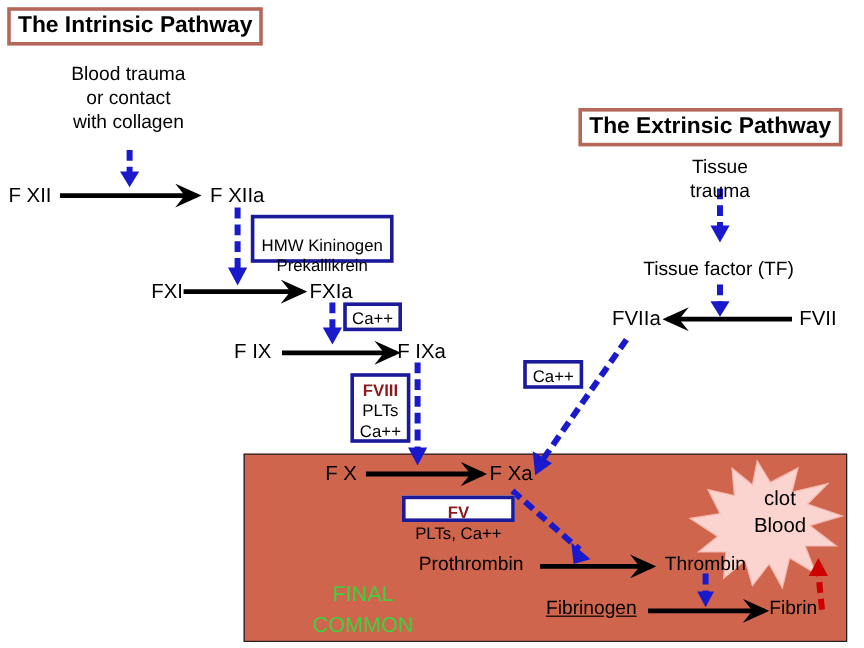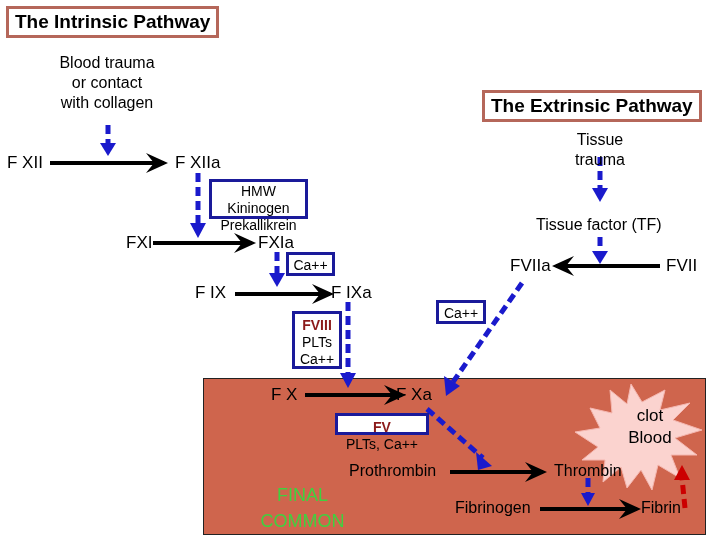--- a/index.html
+++ b/index.html
@@ -85,7 +85,7 @@
 <div class="lbl" style="left:7px; top:153px;">F XII</div>
 <div class="lbl" style="left:175px; top:153px;">F XIIa</div>
 
-<div class="cofactor" style="left:209px; top:179px; width:99px; height:40px; padding-top:1px;">
+<div class="cofactor" style="left:209px; top:179px; width:119px; height:40px; padding-top:14px;">
   <div>HMW Kininogen</div>
   <div>Prekallikrein</div>
 </div>

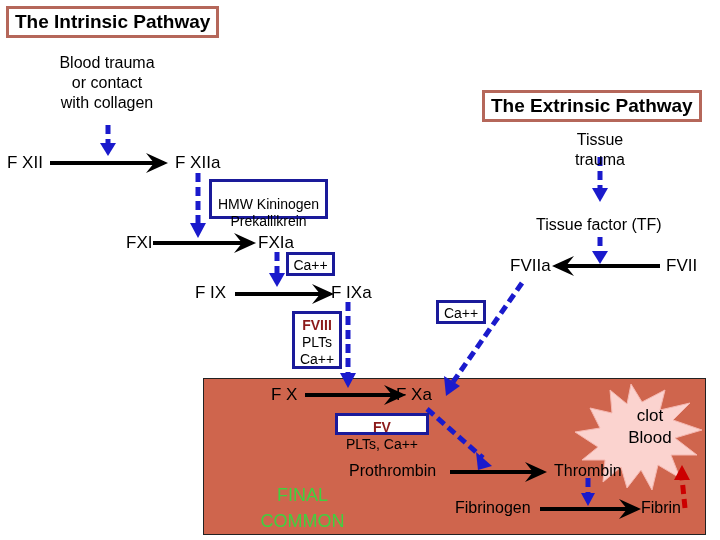--- a/index.html
+++ b/index.html
@@ -115,7 +115,7 @@
 <div class="cofactor" style="left:436px; top:300px; width:50px; height:24px; padding-top:2px;">Ca++</div>
 
 <div class="lbl" style="left:271px; top:385px;">F X</div>
-<div class="lbl" style="left:396px; top:385px;">F Xa</div>
+<div class="lbl" style="left:408px; top:385px;">F Xa</div>
 
 <div class="cofactor" style="left:335px; top:413px; width:94px; height:22px; padding-top:3px;">
   <div class="red">FV</div>

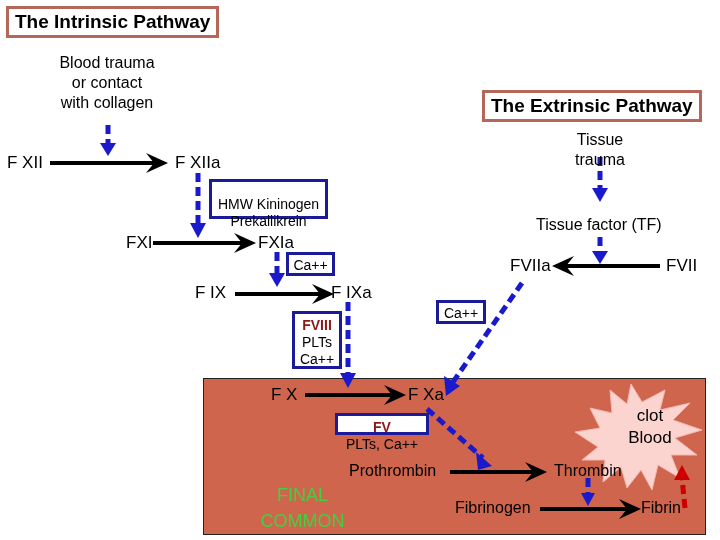--- a/index.html
+++ b/index.html
@@ -124,7 +124,7 @@
 
 <div class="lbl-sm" style="left:349px; top:461px;">Prothrombin</div>
 <div class="lbl-sm" style="left:554px; top:461px;">Thrombin</div>
-<div class="lbl-sm" style="left:455px; top:498px;">Fibrinogen</div>
+<div class="lbl-sm" style="left:455px; top:498px;text-decoration:underline;">Fibrinogen</div>
 <div class="lbl-sm" style="left:641px; top:498px;">Fibrin</div>
 
 <div class="final-common" style="left:240px; top:482px; width:125px;">

